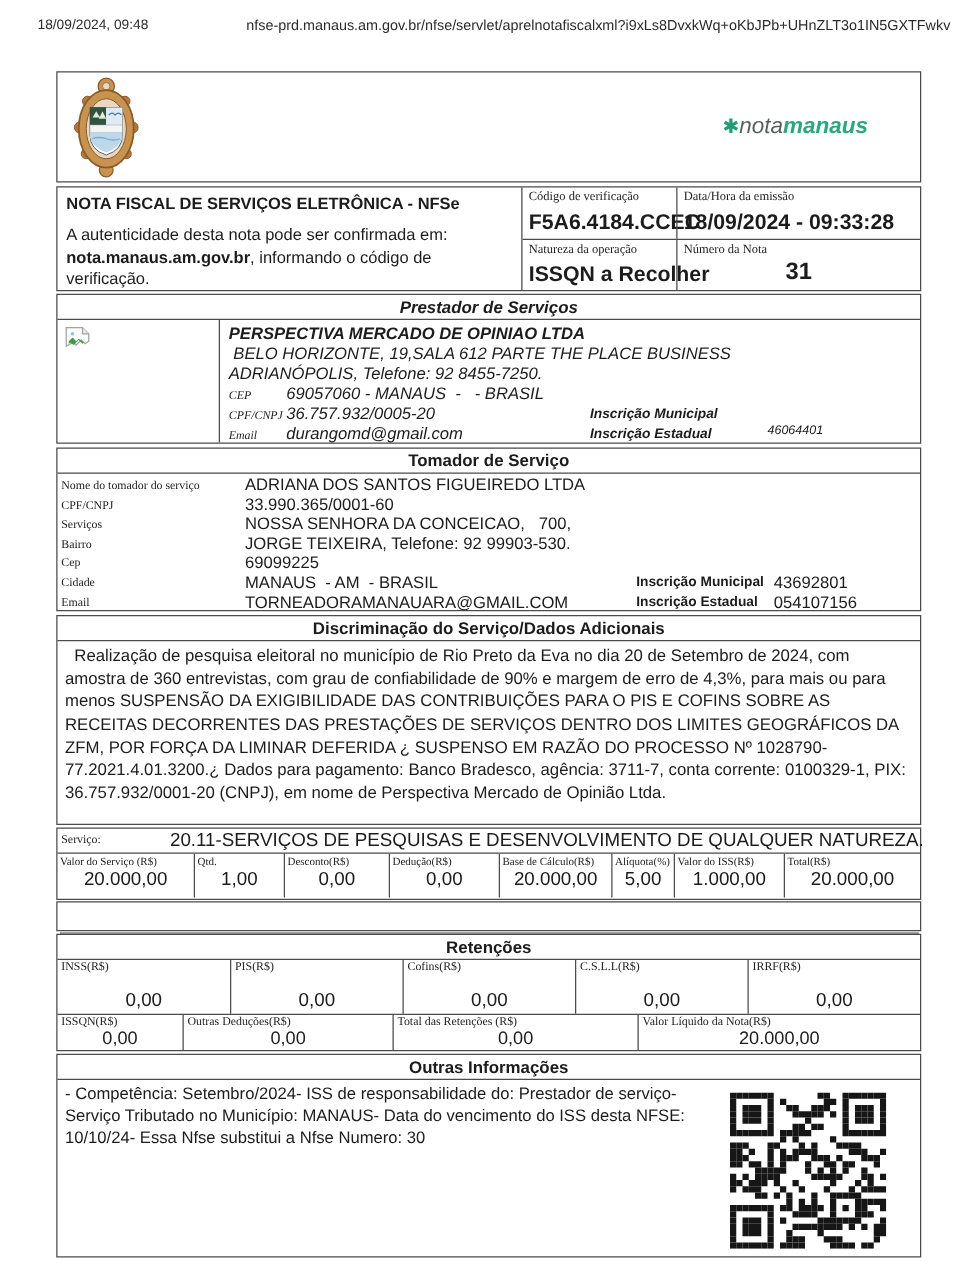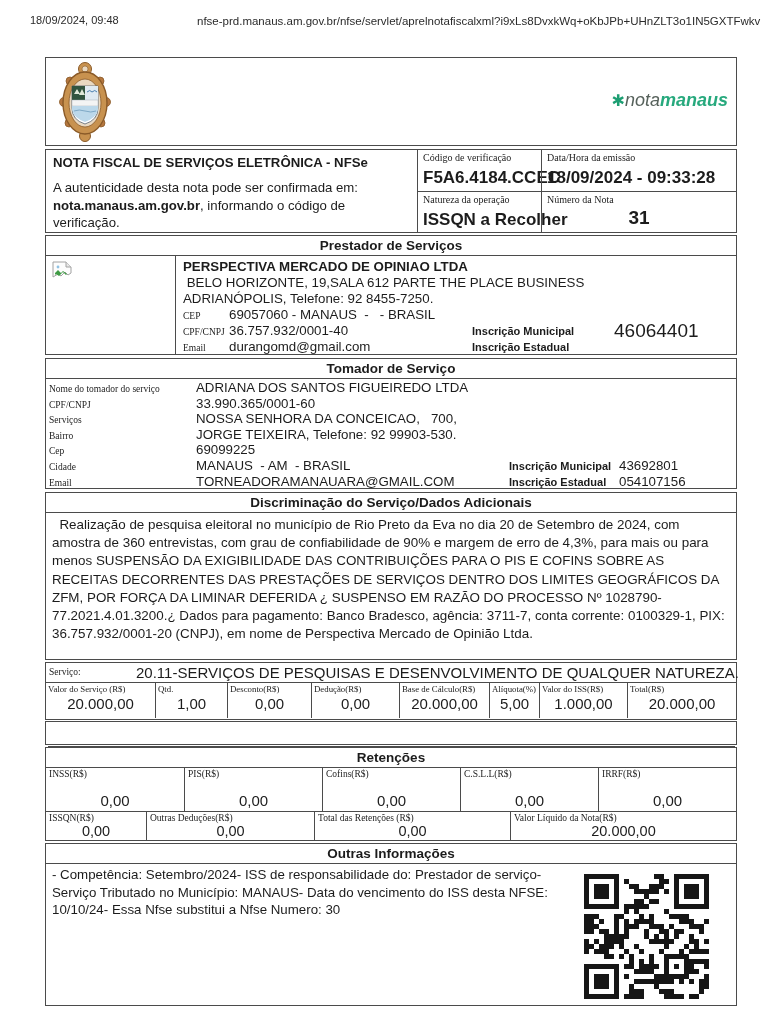--- a/index.html
+++ b/index.html
@@ -26,7 +26,7 @@
   .hdr-center { flex:1; text-align:center; padding-top:9px; }
   .hdr-title { font-size:21px; letter-spacing:.4px; }
   .hdr-sub { font-size:15px; line-height:19px; max-width:445px; margin:2px auto 0; }
-  .brand { flex:0 0 150px; text-align:right; font-style:italic; font-size:18px; padding-top:32px; white-space:nowrap; }
+  .brand { flex:0 0 150px; text-align:left; font-style:italic; font-size:18px; padding-top:32px; white-space:nowrap; }
   .nm-ast { color:#1d9e72; font-style:normal; font-weight:bold; font-size:16px; }
   .nm-nota { color:#57625c; }
   .nm-manaus { color:#27a97d; font-weight:bold; }

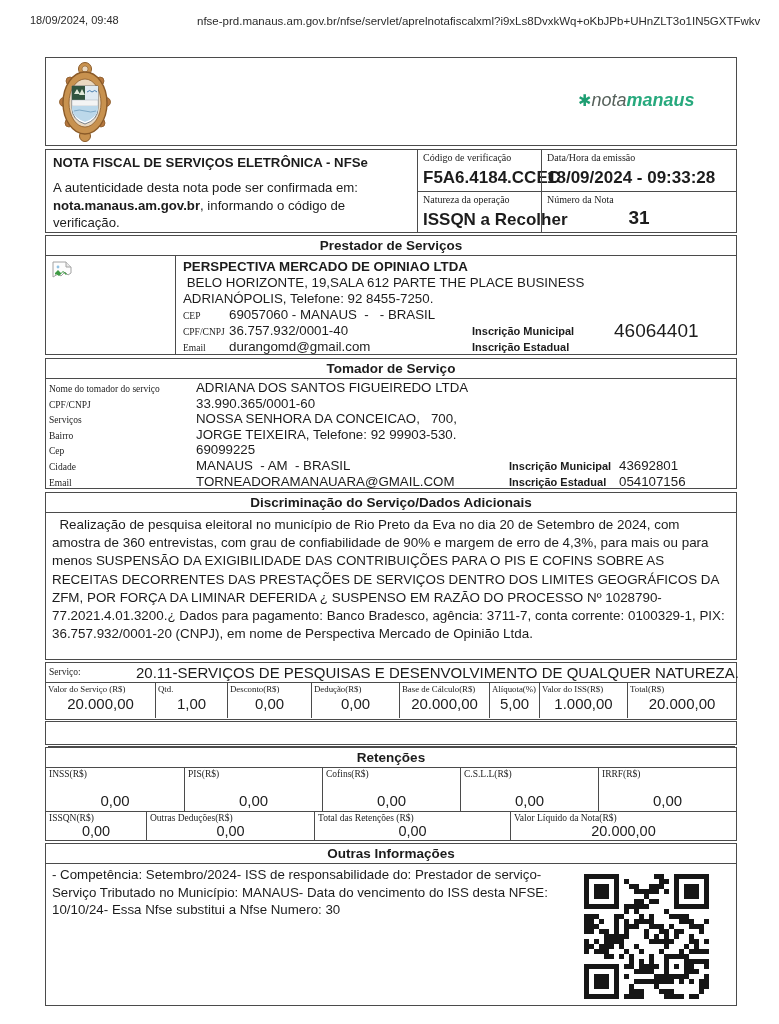--- a/index.html
+++ b/index.html
@@ -45,7 +45,7 @@
   .nval.num { font-size:19px; text-align:center; margin-top:2px; }
 
   
-  .sec-provider { top:235px; height:120px; }
+  .sec-provider { top:235px; height:120px;font-style:italic; }
   .prov-body { display:flex; height:98px; }
   .logo-cell { flex:0 0 130px; border-right:1.4px solid #4b4b4b; padding:5px; }
   .prov-details { flex:1; padding:3px 7px 0; font-size:13.3px; position:relative; }

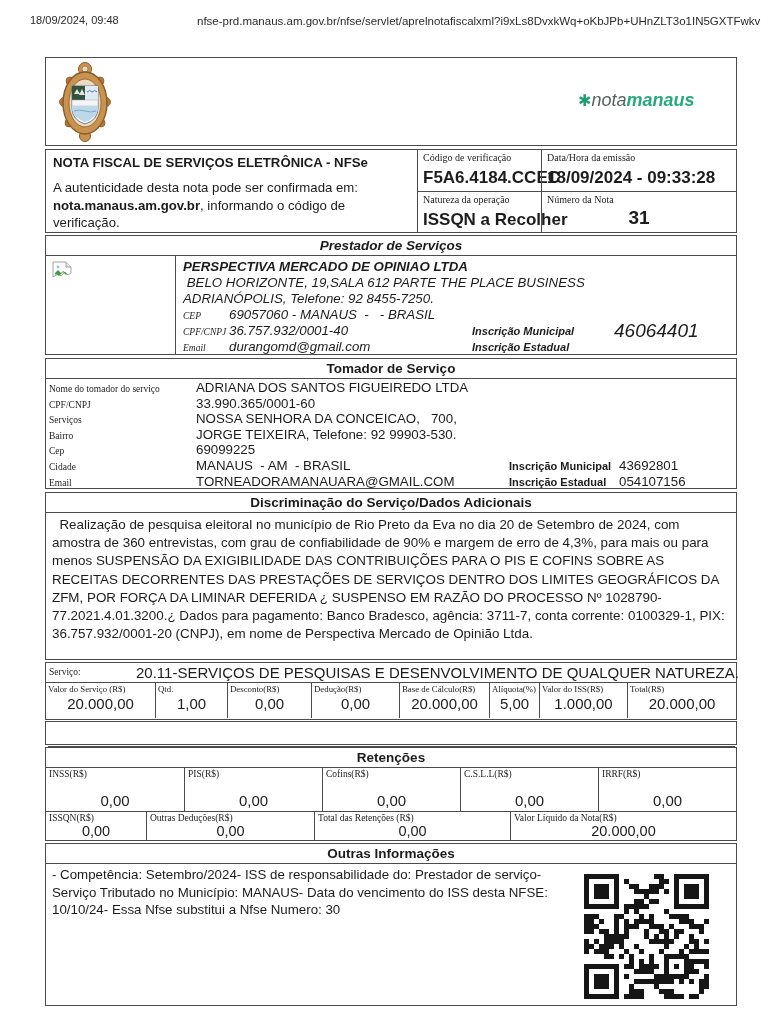--- a/index.html
+++ b/index.html
@@ -177,7 +177,7 @@
         <div class="p-line"> BELO HORIZONTE, 19,SALA 612 PARTE THE PLACE BUSINESS</div>
         <div class="p-line">ADRIANÓPOLIS, Telefone: 92 8455-7250.</div>
         <div class="p-line"><span class="mini-label">CEP</span><span>69057060 - MANAUS  -   - BRASIL</span></div>
-        <div class="p-line"><span class="mini-label">CPF/CNPJ</span><span>36.757.932/0001-40</span><span class="insc-label">Inscrição Municipal</span><span class="insc-val">46064401</span></div>
+        <div class="p-line"><span class="mini-label">CPF/CNPJ</span><span>36.757.932/0005-20</span><span class="insc-label">Inscrição Municipal</span><span class="insc-val">46064401</span></div>
         <div class="p-line"><span class="mini-label">Email</span><span>durangomd@gmail.com</span><span class="insc-label">Inscrição Estadual</span><span class="insc-val"></span></div>
       </div>
     </div>

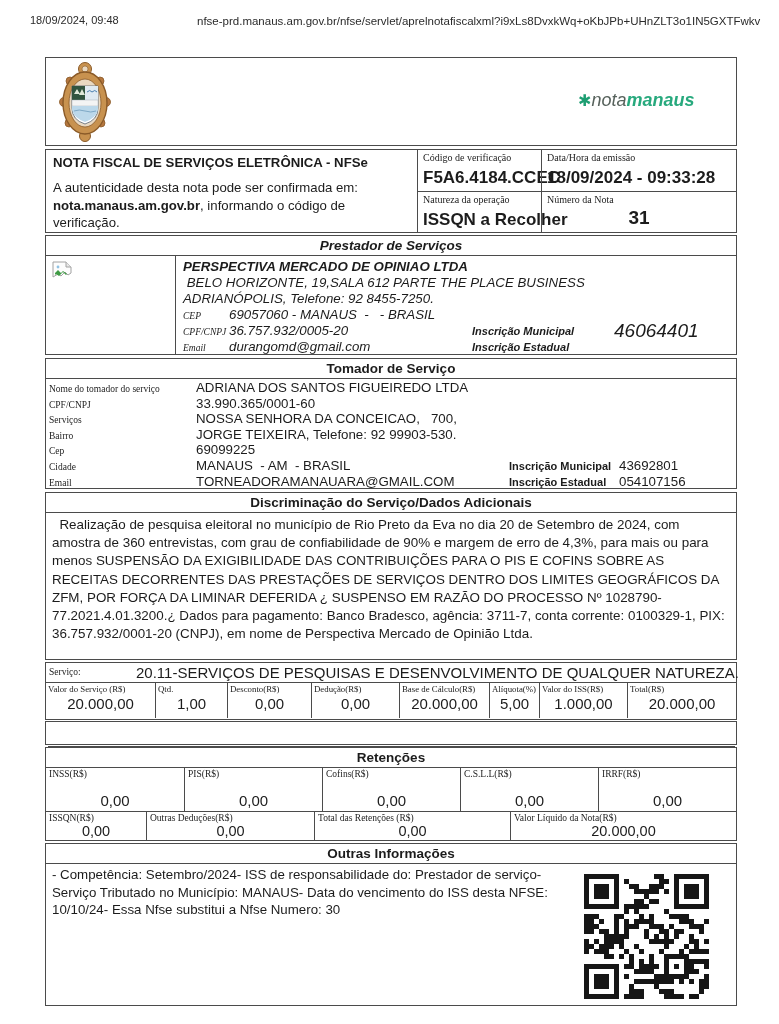--- a/index.html
+++ b/index.html
@@ -53,7 +53,7 @@
   .p-name { font-weight:bold; }
   .mini-label { display:inline-block; width:46px; font-family:"Liberation Serif","DejaVu Serif",serif; font-size:9.5px; color:#222; }
   .insc-label { position:absolute; left:289px; top:0; font-size:11px; font-weight:bold; }
-  .insc-val { position:absolute; left:431px; top:0; font-size:19px; }
+  .insc-val { position:absolute; left:431px; top:14px; font-size:10px; }
 
   
   .sec-customer { top:358px; height:131px; }

